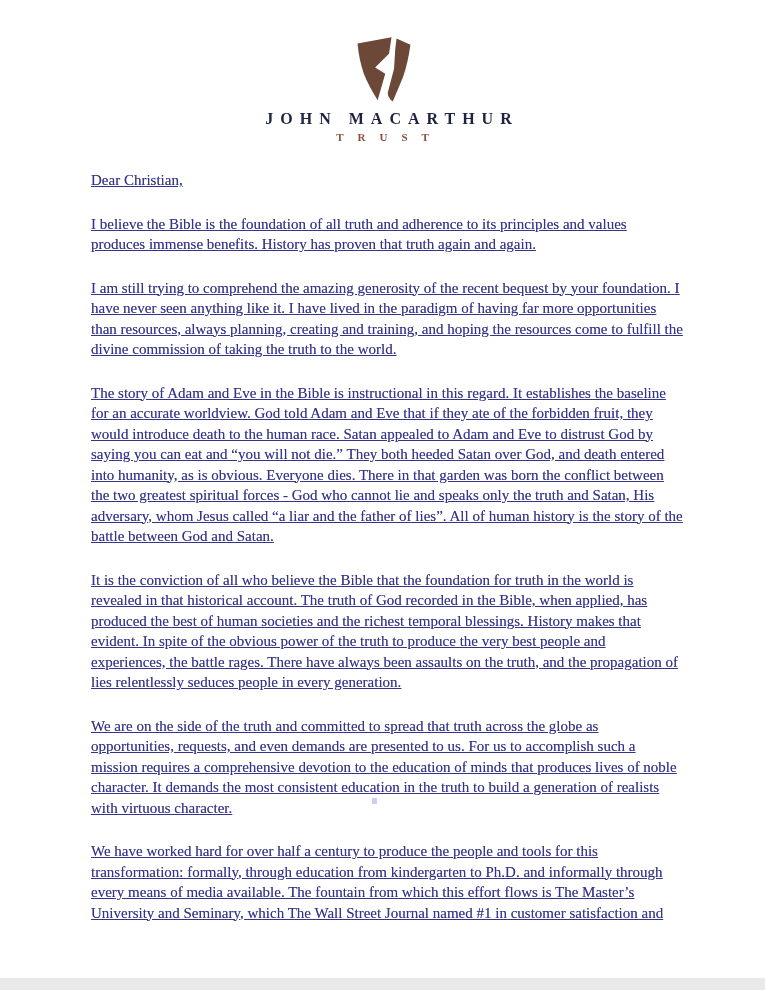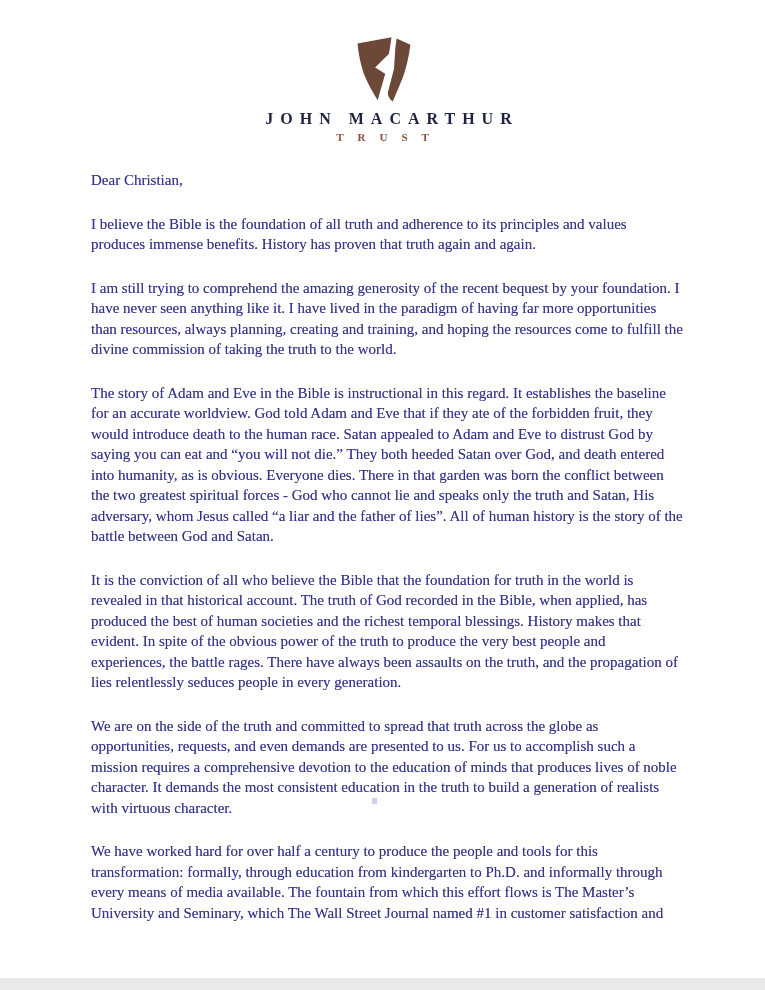--- a/index.html
+++ b/index.html
@@ -52,7 +52,7 @@
     line-height:20.5px;
     text-shadow:0 0 0.5px rgba(52,52,139,0.55); 
   }
-  .letter-body p{margin:0 0 23px 0;}
+  .letter-body p{margin:0 0 23px 0;text-decoration:underline;}
   .salutation{margin-bottom:24px;}
   .scan-artifact{
     position:absolute;

